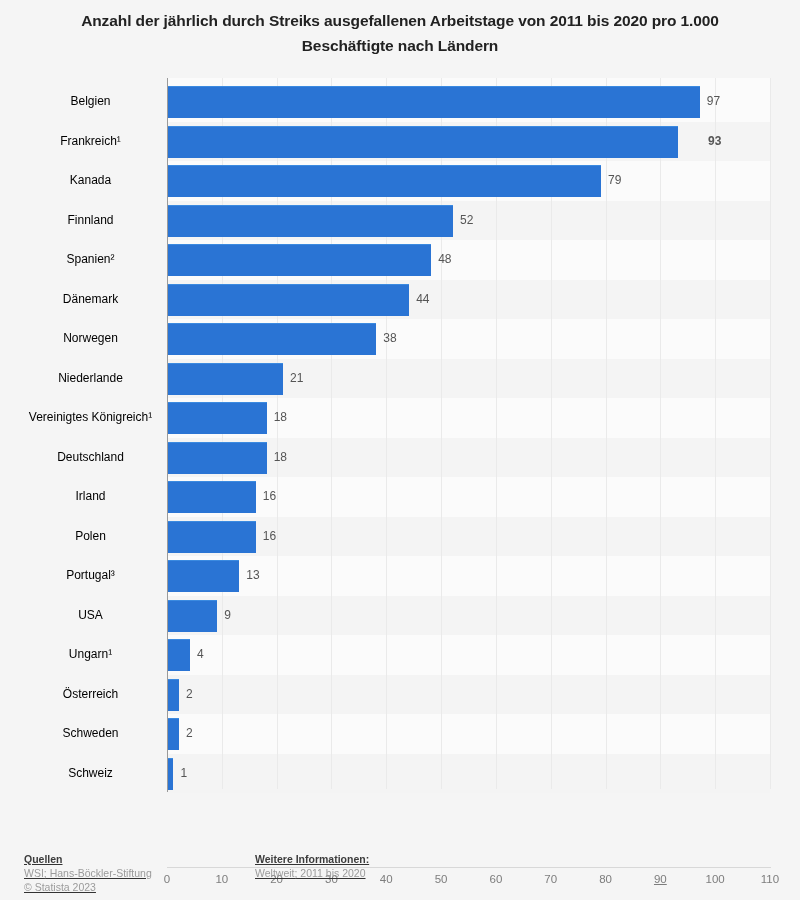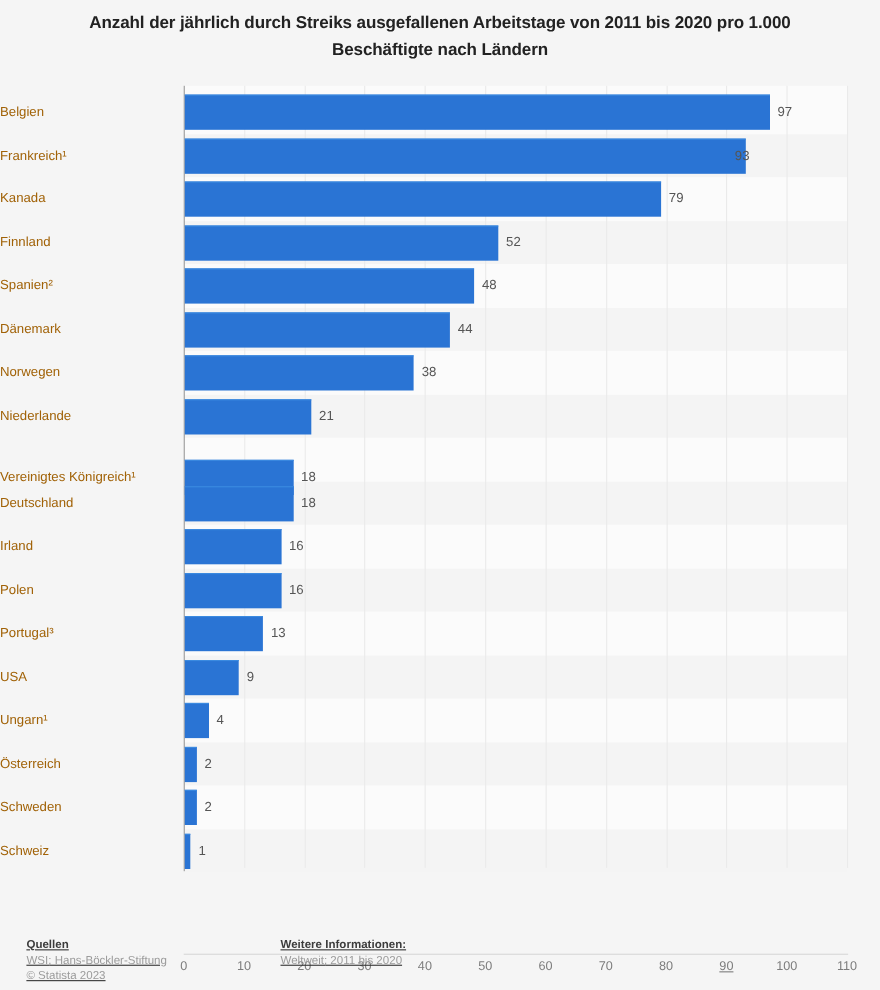--- a/index.html
+++ b/index.html
@@ -82,14 +82,14 @@
   }
   .cat-label {
     position: absolute;
-    left: 0;
+    left: 12px;
     top: 0;
     width: 157px;
     height: 31px;
     line-height: 31px;
-    text-align: left;
+    text-align: center;
     font-size: 12px;
-    color: #a16207;
+    color: #000000;
     white-space: nowrap;
   }
   .bar {

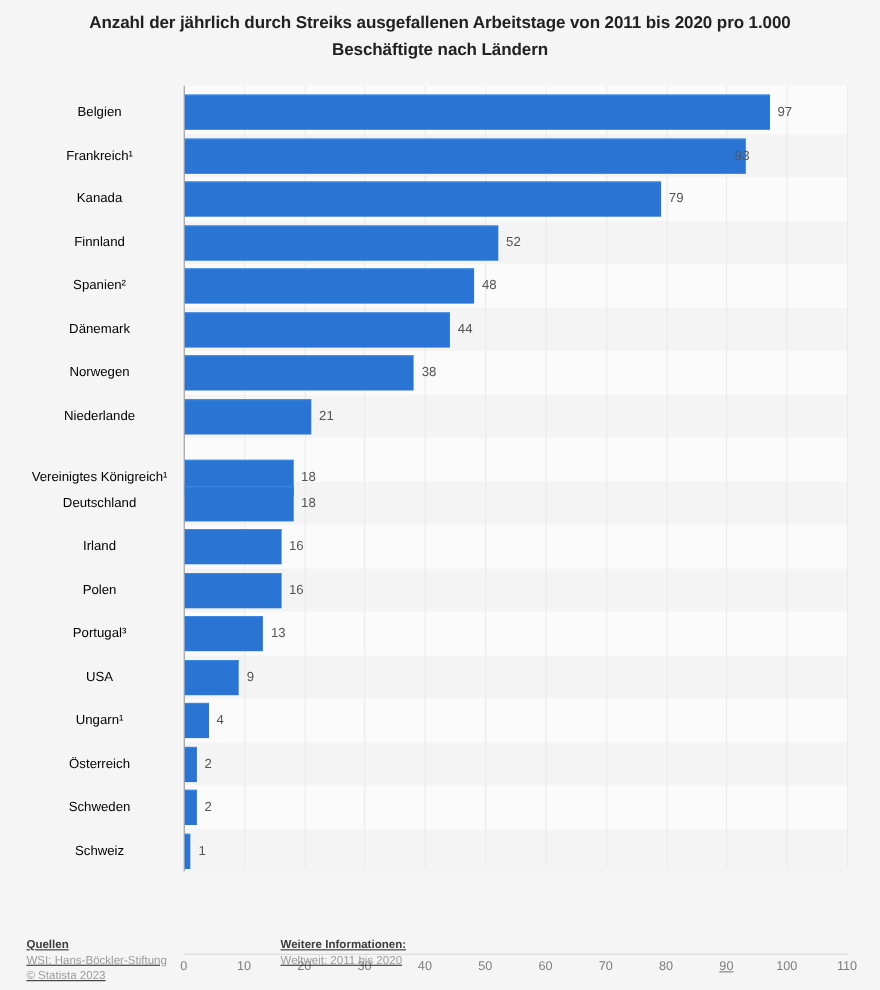--- a/index.html
+++ b/index.html
@@ -185,7 +185,7 @@
       <div class="bar-row" style="top: 47.5px;">
         <div class="cat-label">Frankreich¹</div>
         <div class="bar" style="width: 509.809px;"></div>
-        <div class="bar-value" style="left: 668px;">93</div>
+        <div class="bar-value" style="left: 708px; font-weight: bold;">93</div>
       </div>
       <div class="bar-row" style="top: 87px;">
         <div class="cat-label">Kanada</div>

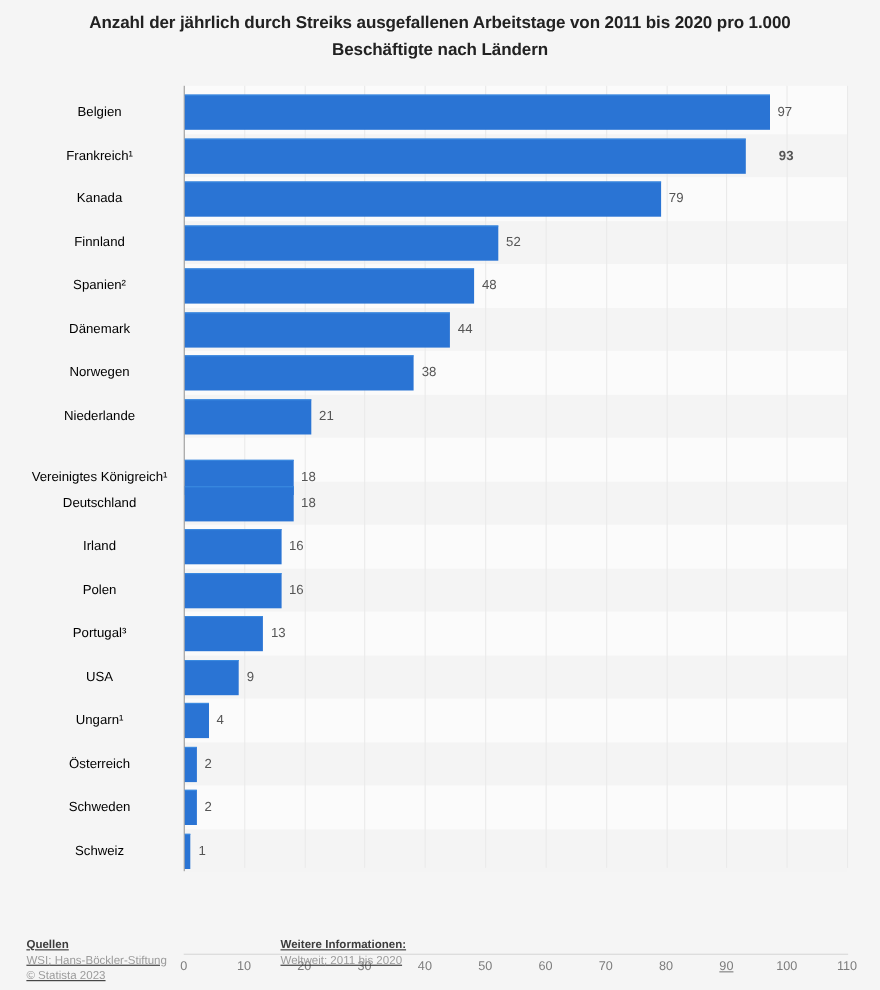--- a/index.html
+++ b/index.html
@@ -217,7 +217,7 @@
         <div class="bar" style="width: 115.118px;"></div>
         <div class="bar-value" style="left: 290.118px;">21</div>
       </div>
-      <div class="bar-row" style="top: 324px; margin-top: 16px;">
+      <div class="bar-row" style="top: 324px;">
         <div class="cat-label">Vereinigtes Königreich¹</div>
         <div class="bar" style="width: 98.6727px;"></div>
         <div class="bar-value" style="left: 273.673px;">18</div>

